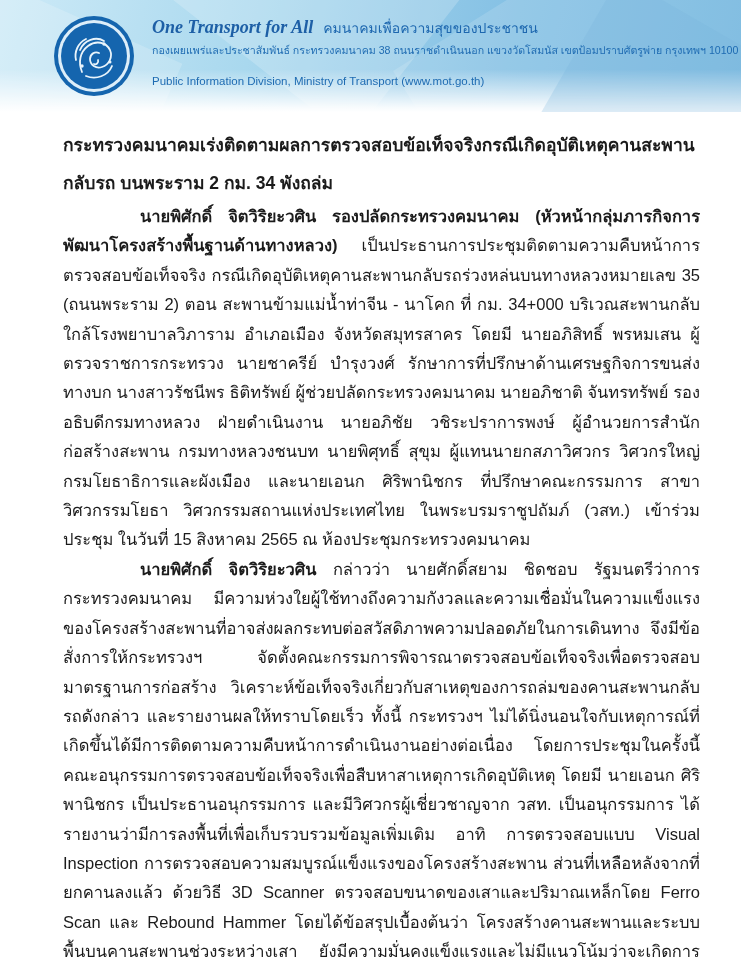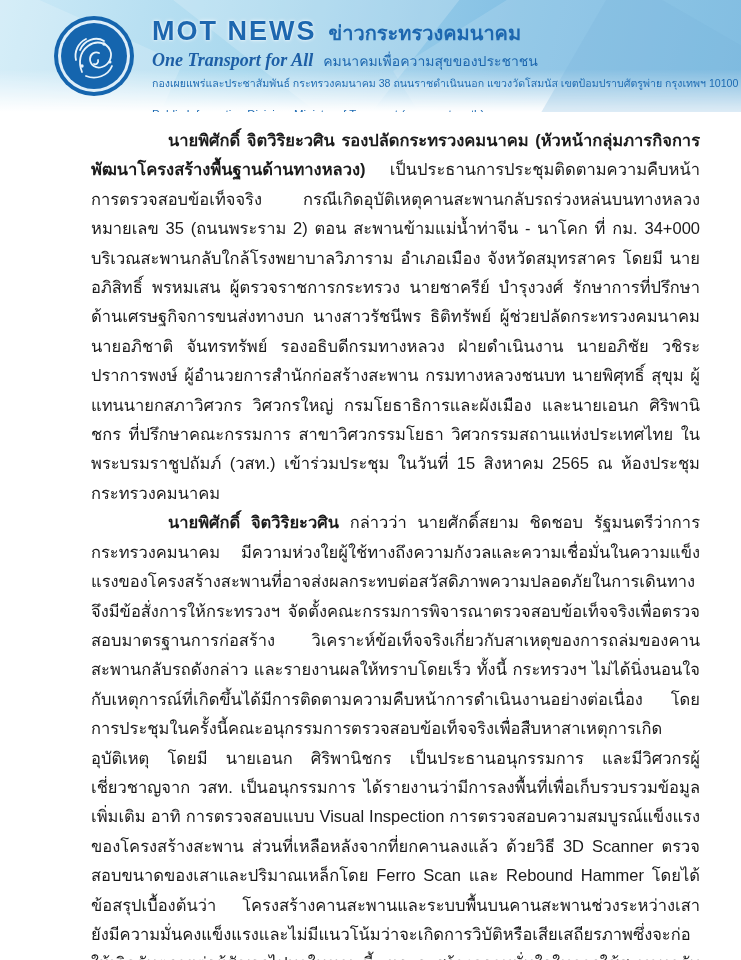--- a/index.html
+++ b/index.html
@@ -123,10 +123,6 @@
       </div>
 
       <div class="brand-block">
-        <div class="brand-row">
-          <span class="brand-en">MOT NEWS</span>
-          <span class="brand-th">ข่าวกระทรวงคมนาคม</span>
-        </div>
         <div class="tagline-row">
           <span class="tagline-en">One Transport for All</span>
           <span class="tagline-th">คมนาคมเพื่อความสุขของประชาชน</span>

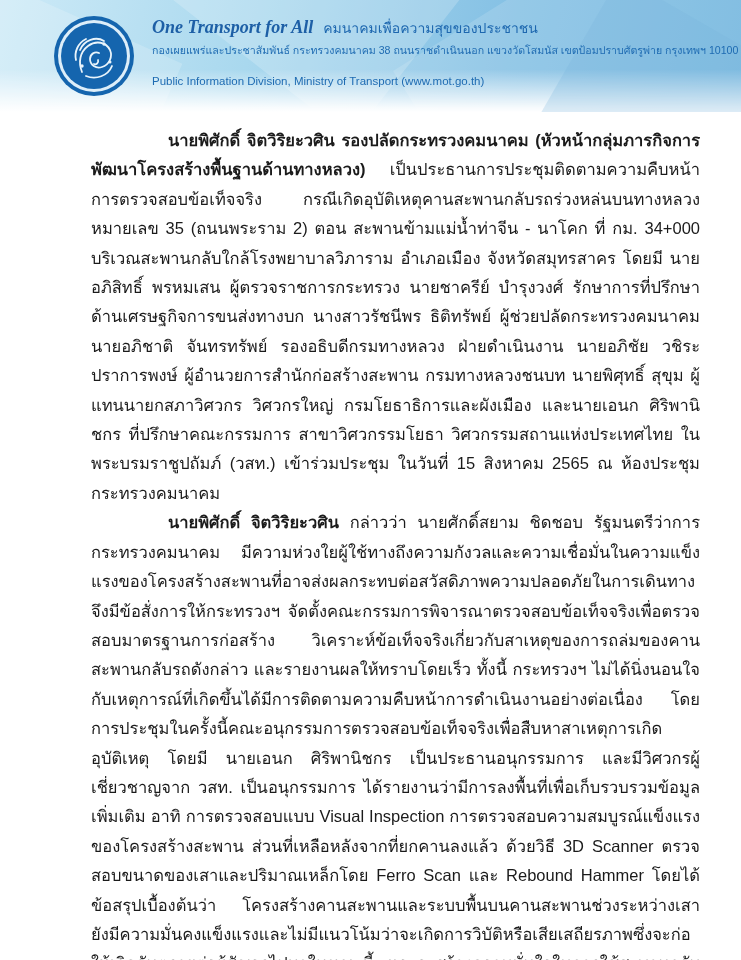--- a/index.html
+++ b/index.html
@@ -136,6 +136,7 @@
 
   <div class="content">
 
+    <div class="doc-title">กระทรวงคมนาคมเร่งติดตามผลการตรวจสอบข้อเท็จจริงกรณีเกิดอุบัติเหตุคานสะพานกลับรถ บนพระราม 2 กม. 34 พังถล่ม</div>
 
     <p class="para"><b>นายพิศักดิ์ จิตวิริยะวศิน รองปลัดกระทรวงคมนาคม (หัวหน้ากลุ่มภารกิจการพัฒนาโครงสร้างพื้นฐานด้านทางหลวง)</b><span> เป็นประธานการประชุมติดตามความคืบหน้าการตรวจสอบข้อเท็จจริง กรณีเกิดอุบัติเหตุคานสะพานกลับรถร่วงหล่นบนทางหลวงหมายเลข 35 (ถนนพระราม 2) ตอน สะพานข้ามแม่น้ำท่าจีน - นาโคก ที่ กม. 34+000 บริเวณสะพานกลับใกล้โรงพยาบาลวิภาราม อำเภอเมือง จังหวัดสมุทรสาคร โดยมี นายอภิสิทธิ์ พรหมเสน ผู้ตรวจราชการกระทรวง นายชาครีย์ บำรุงวงศ์ รักษาการที่ปรึกษาด้านเศรษฐกิจการขนส่งทางบก นางสาวรัชนีพร ธิติทรัพย์ ผู้ช่วยปลัดกระทรวงคมนาคม นายอภิชาติ จันทรทรัพย์ รองอธิบดีกรมทางหลวง ฝ่ายดำเนินงาน นายอภิชัย วชิระปราการพงษ์ ผู้อำนวยการสำนักก่อสร้างสะพาน กรมทางหลวงชนบท นายพิศุทธิ์  สุขุม ผู้แทนนายกสภาวิศวกร วิศวกรใหญ่ กรมโยธาธิการและผังเมือง และนายเอนก ศิริพานิชกร ที่ปรึกษาคณะกรรมการ สาขาวิศวกรรมโยธา วิศวกรรมสถานแห่งประเทศไทย ในพระบรมราชูปถัมภ์ (วสท.) เข้าร่วมประชุม ในวันที่ 15 สิงหาคม 2565 ณ ห้องประชุมกระทรวงคมนาคม</span></p>
 

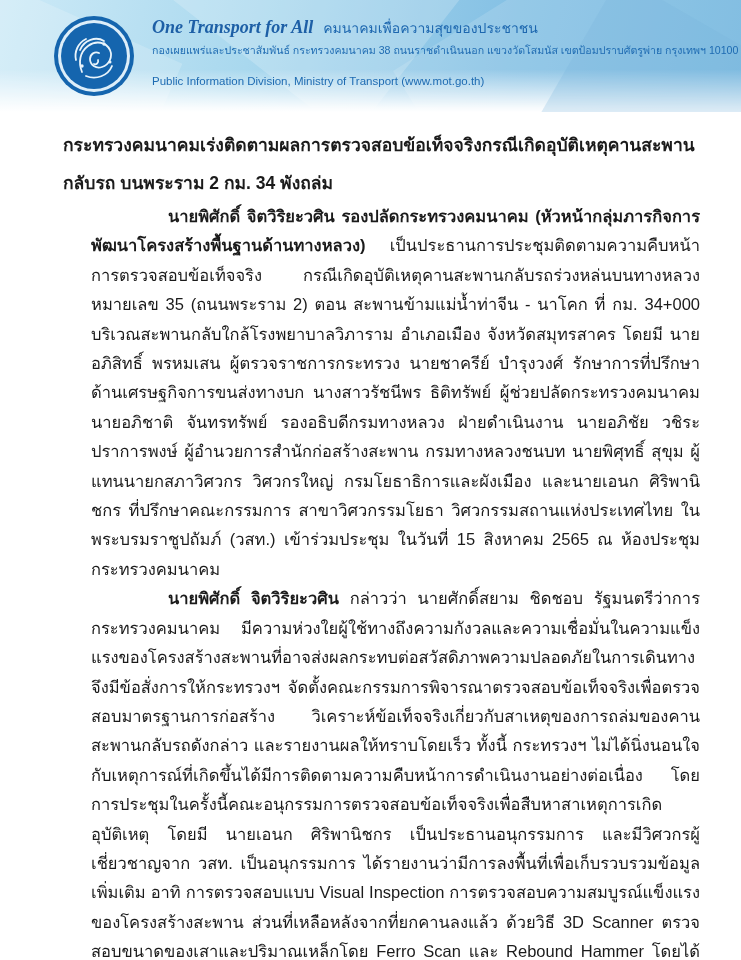--- a/index.html
+++ b/index.html
@@ -84,7 +84,6 @@
     line-height: 29.4px;
     text-align: justify;
     text-indent: 77px;
-    margin-left: 28px;
   }
   .para b { font-weight: bold; }
   .doc-title { margin-bottom: 0px; }

